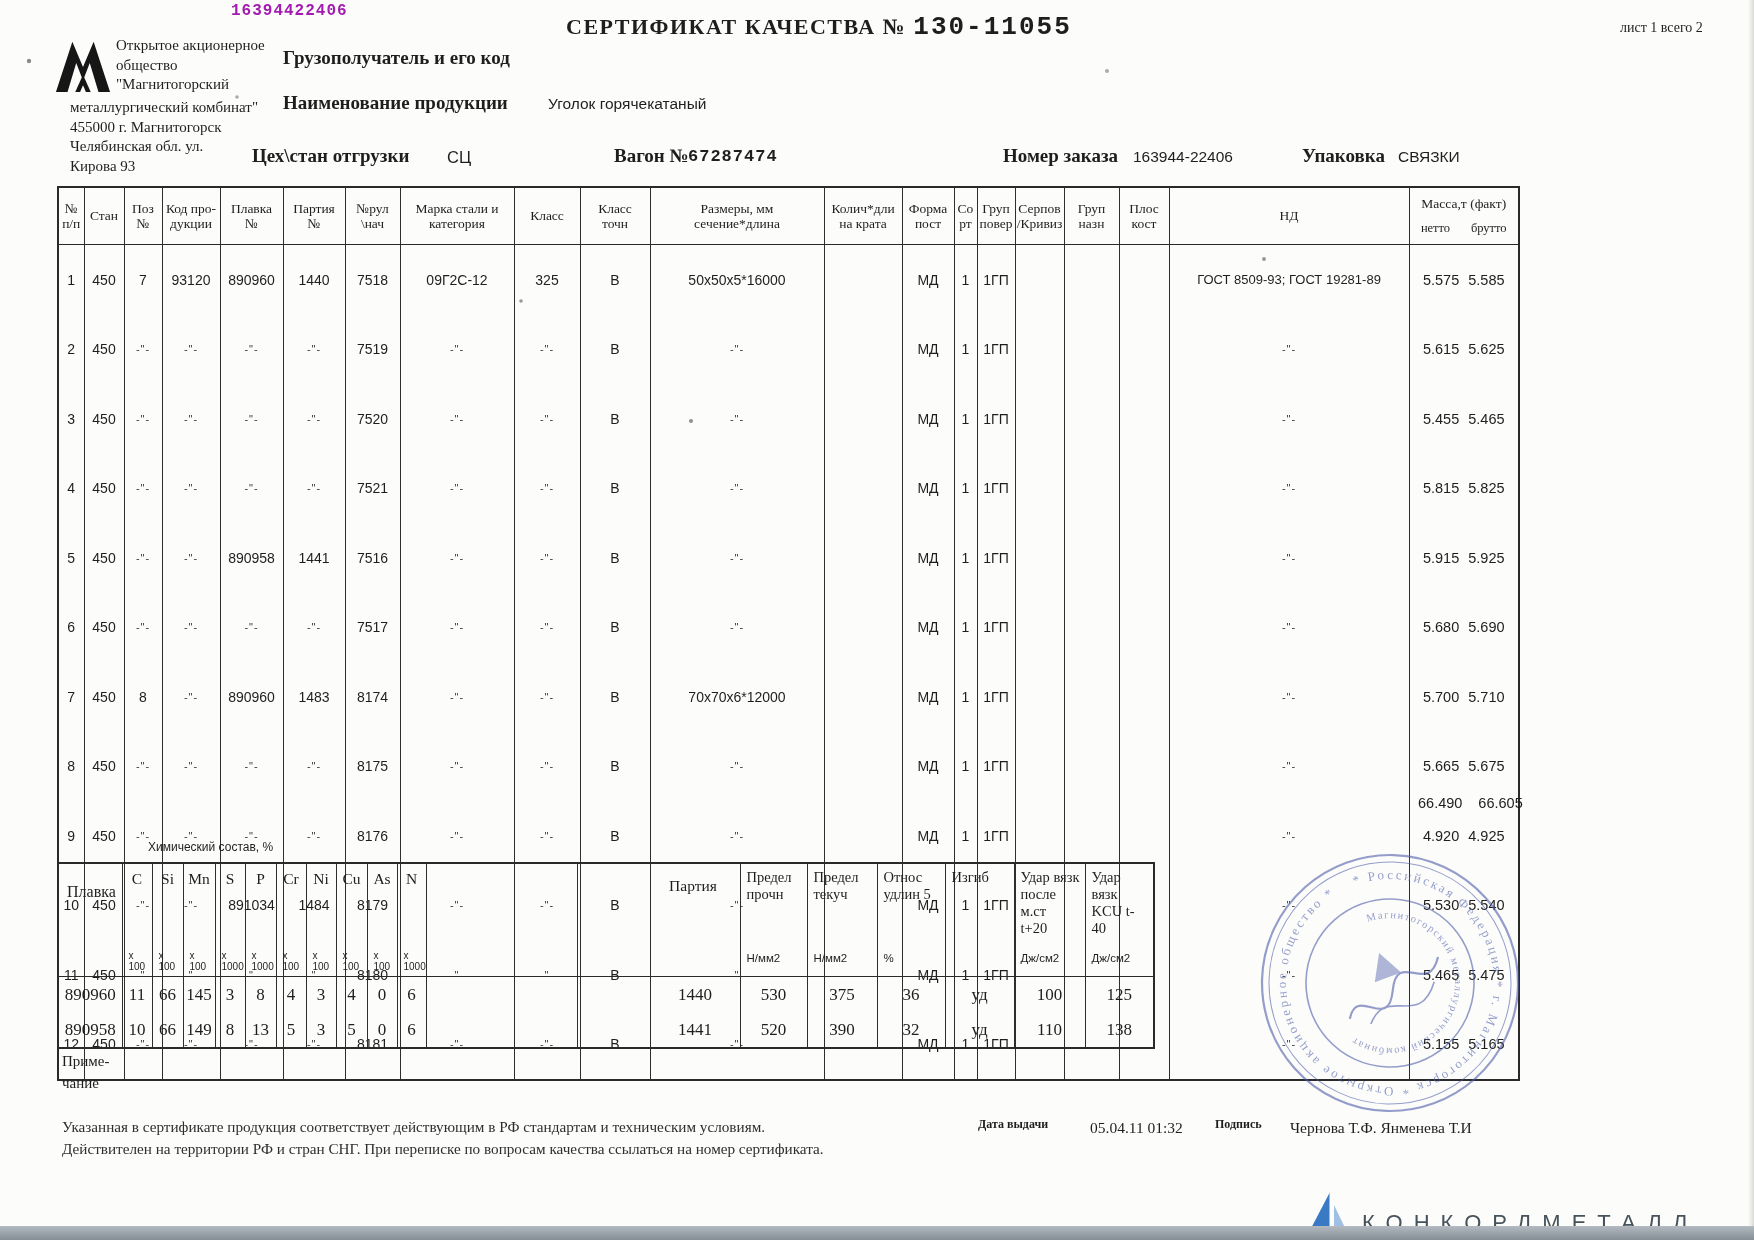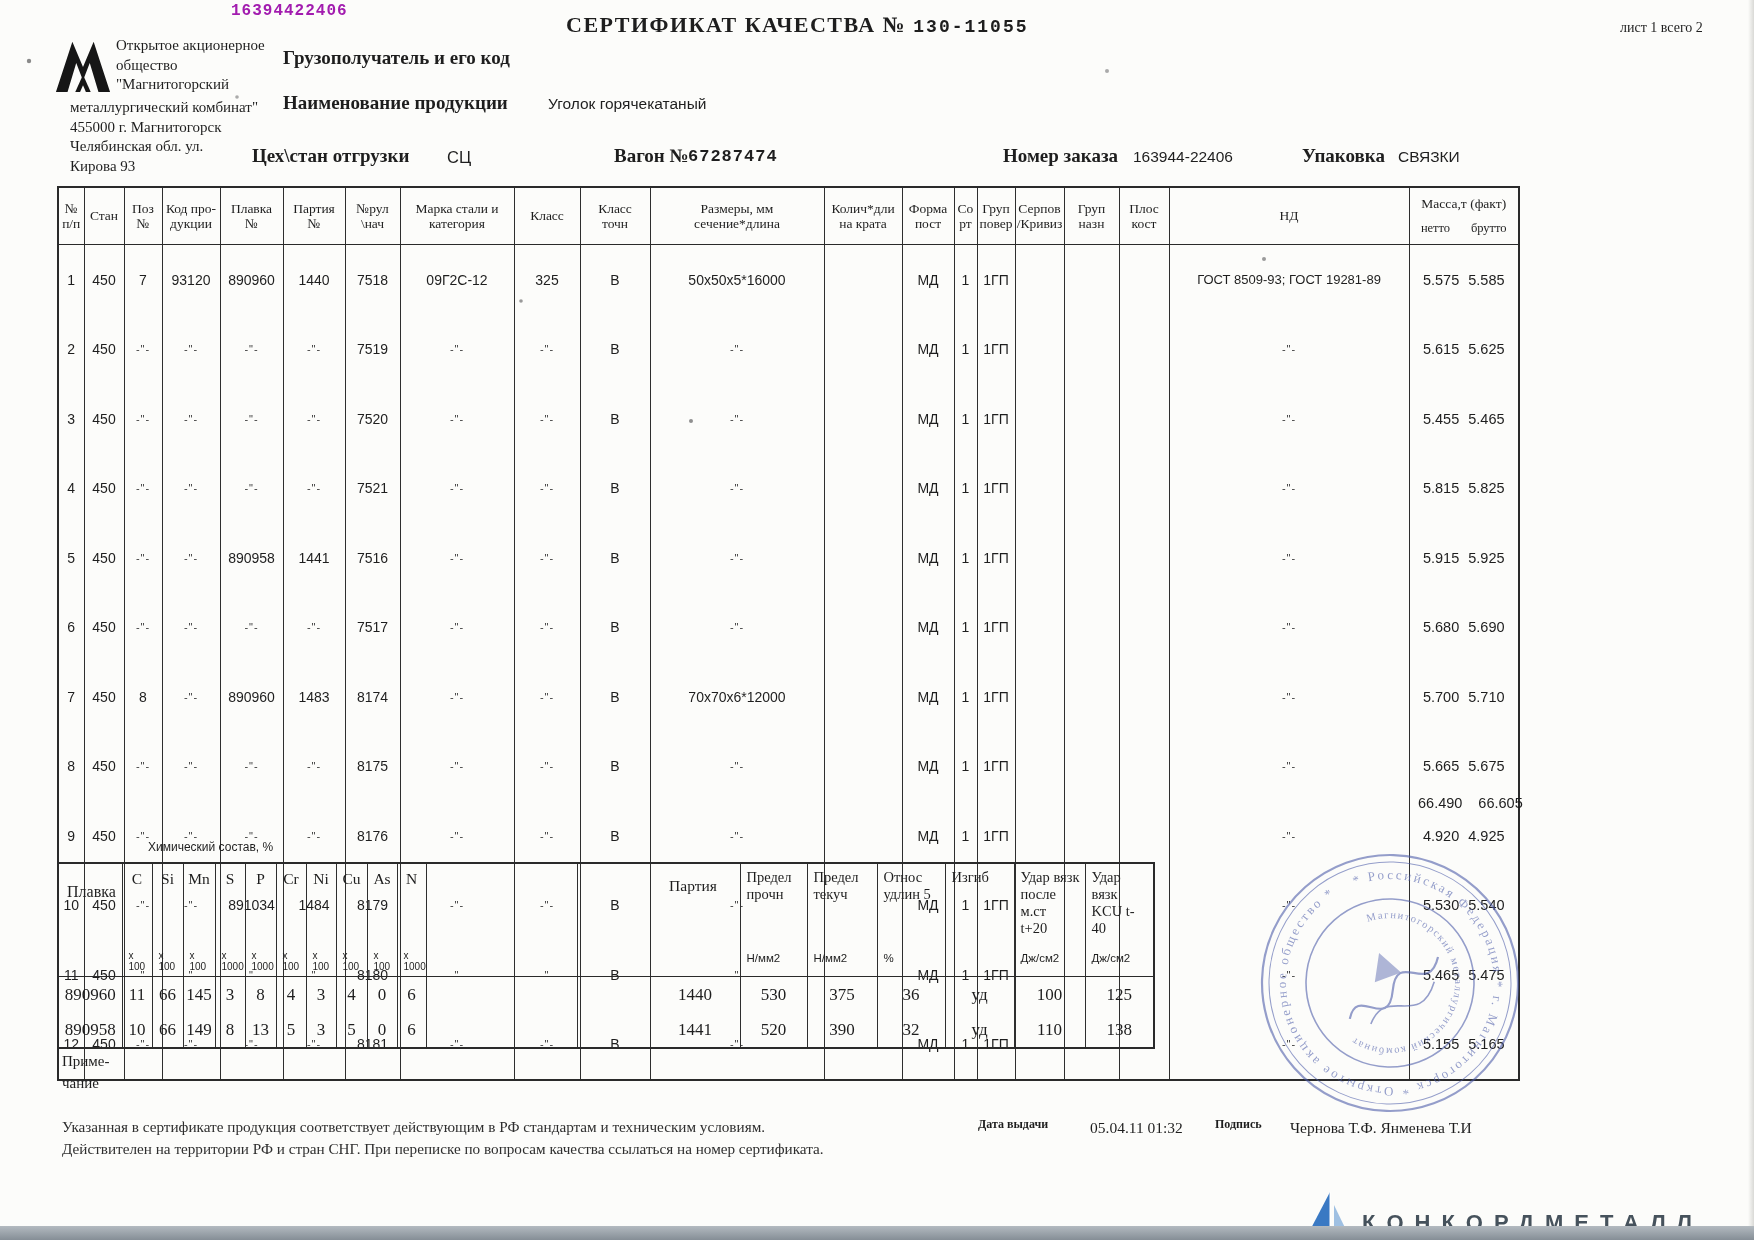--- a/index.html
+++ b/index.html
@@ -9,7 +9,7 @@
   
   .scan-num{font-family:"Liberation Mono",monospace;font-size:16px;font-weight:700;color:#a21caf;letter-spacing:1px;}
   .title{font-size:22px;font-weight:700;letter-spacing:1.5px;white-space:nowrap;}
-  .title .num{font-family:"Liberation Mono",monospace;font-size:18px;letter-spacing:2px;margin-top:8px;}
+  .title .num{font-family:"Liberation Mono",monospace;font-size:26px;letter-spacing:2px;margin-top:8px;}
   .sheet{font-size:14px;}
   .company{font-size:15px;line-height:19.5px;}
   .lbl{font-weight:700;font-size:19px;white-space:nowrap;}

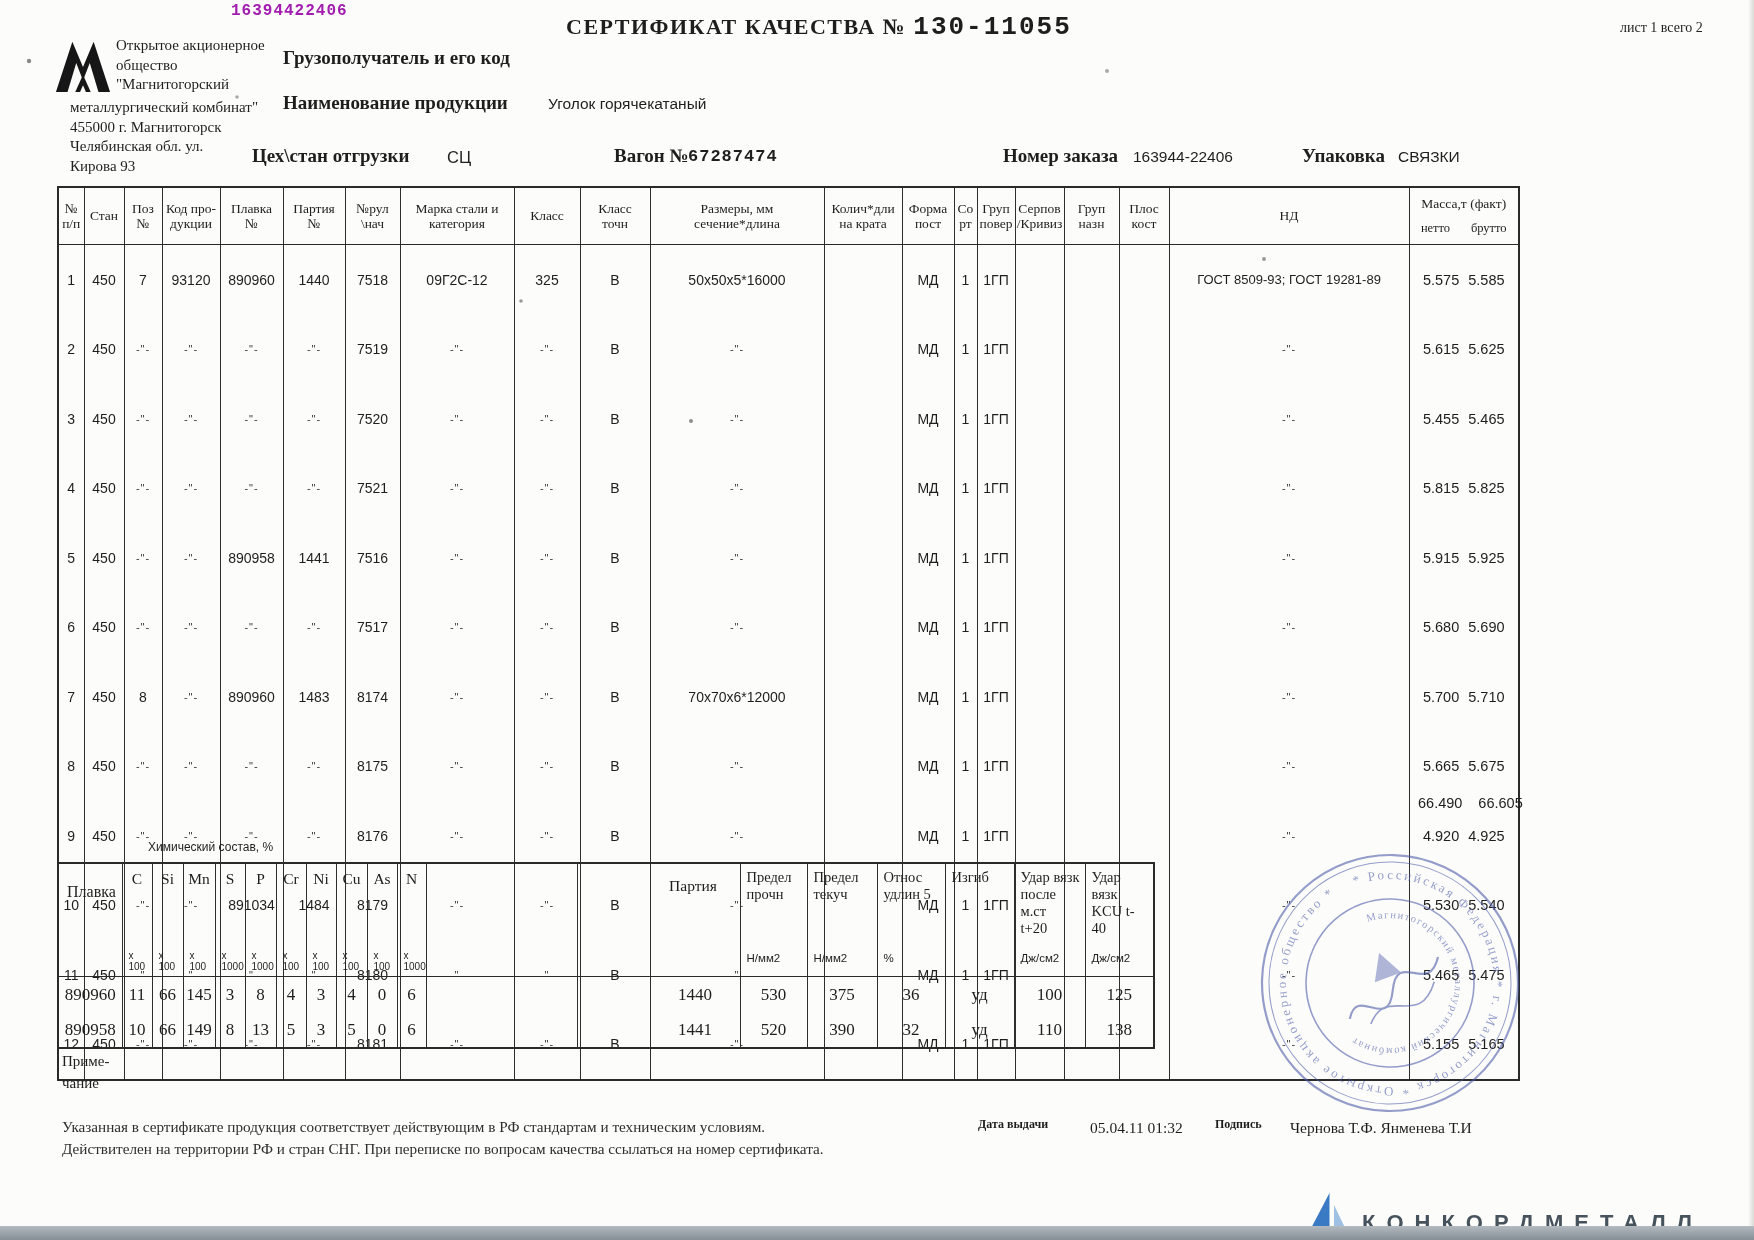--- a/index.html
+++ b/index.html
@@ -48,7 +48,7 @@
   .legal{font-size:15.2px;line-height:21.5px;color:#2e2e2e;}
   .flbl{font-weight:700;font-size:12px;white-space:nowrap;}
   .fval{font-size:15.5px;white-space:nowrap;}
-  .brand{font-family:"Liberation Sans",sans-serif;font-size:22px;font-weight:700;
+  .brand{font-family:"Liberation Sans",sans-serif;font-size:22px;font-weight:400;
      letter-spacing:11px;color:#46525c;white-space:nowrap;}
   .band{left:0;top:1226px;width:1754px;height:14px;background:linear-gradient(to bottom,#b3bac0,#858e96);}
   .edge{right:0;top:0;width:6px;height:1240px;background:linear-gradient(to left,#d9d9d6,rgba(220,220,216,0));}

